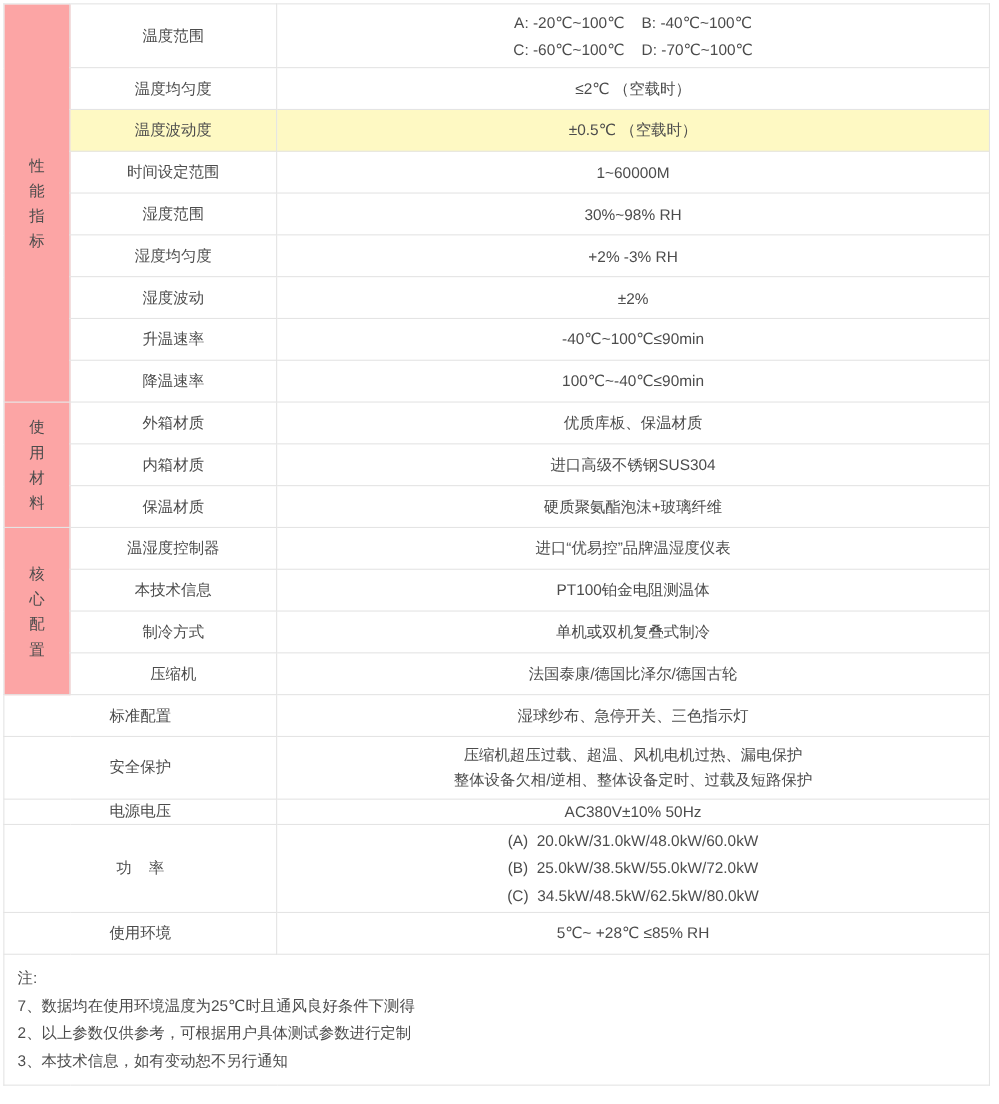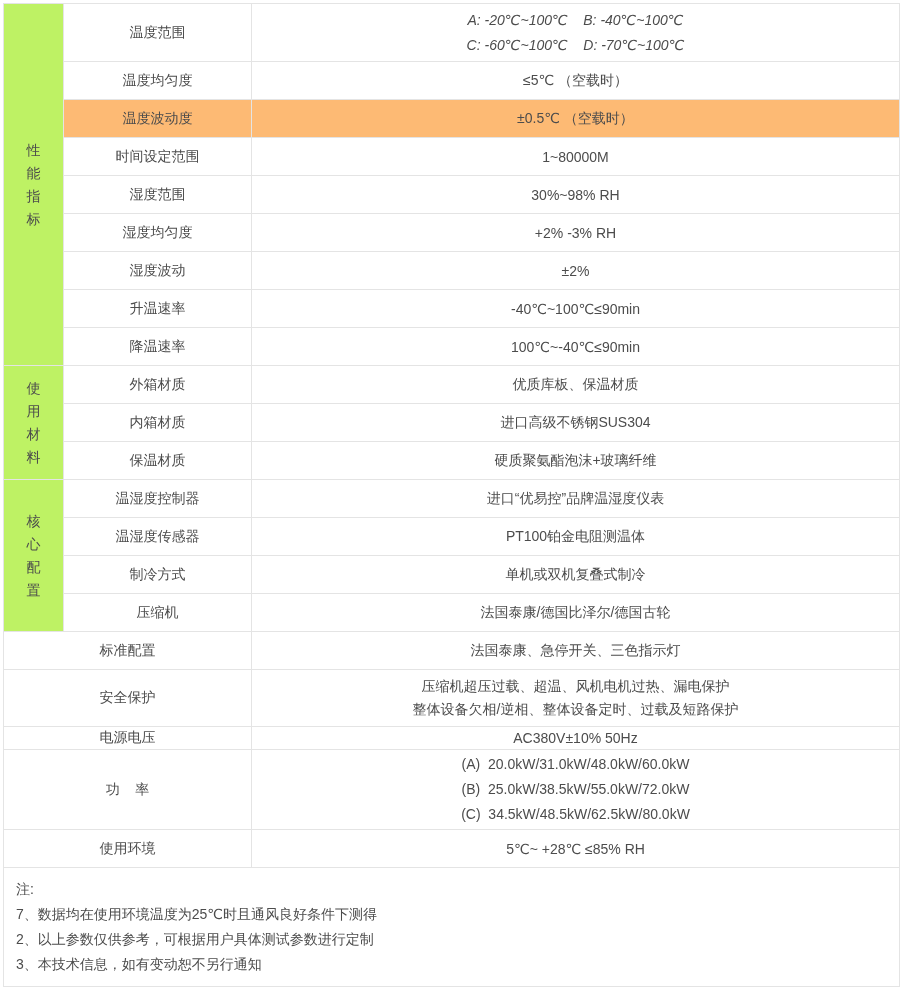--- a/index.html
+++ b/index.html
@@ -45,7 +45,7 @@
     word-break: break-all;
     letter-spacing: 0;
   }
-  td.value .line { line-height: 25px; font-style: italic; }
+  td.value .line { line-height: 25px; }
   td.value .line2 { line-height: 23px; }
   .power-block {
     display: inline-block;

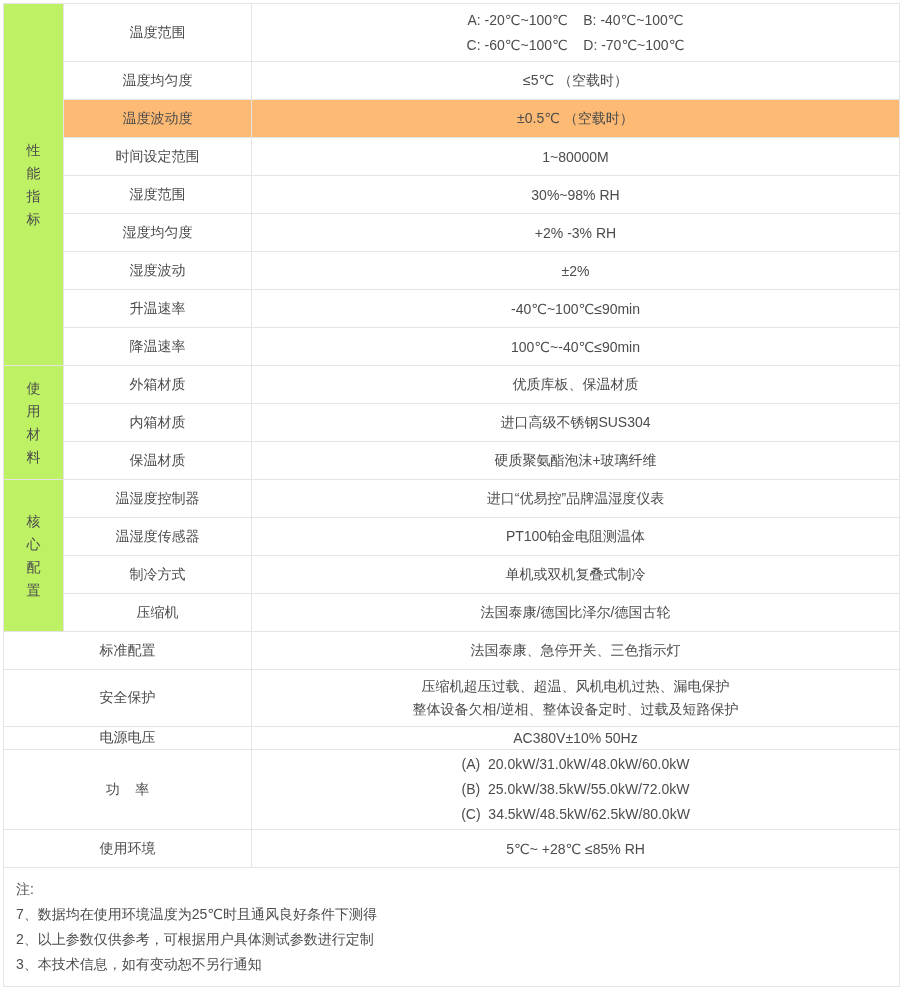--- a/index.html
+++ b/index.html
@@ -83,7 +83,7 @@
     </tr>
     <tr class="h38">
       <td class="param">温度均匀度</td>
-      <td class="value">≤5℃ （空载时）</td>
+      <td class="value">≤2℃ （空载时）</td>
     </tr>
     <tr class="h38 alt">
       <td class="param">温度波动度</td>

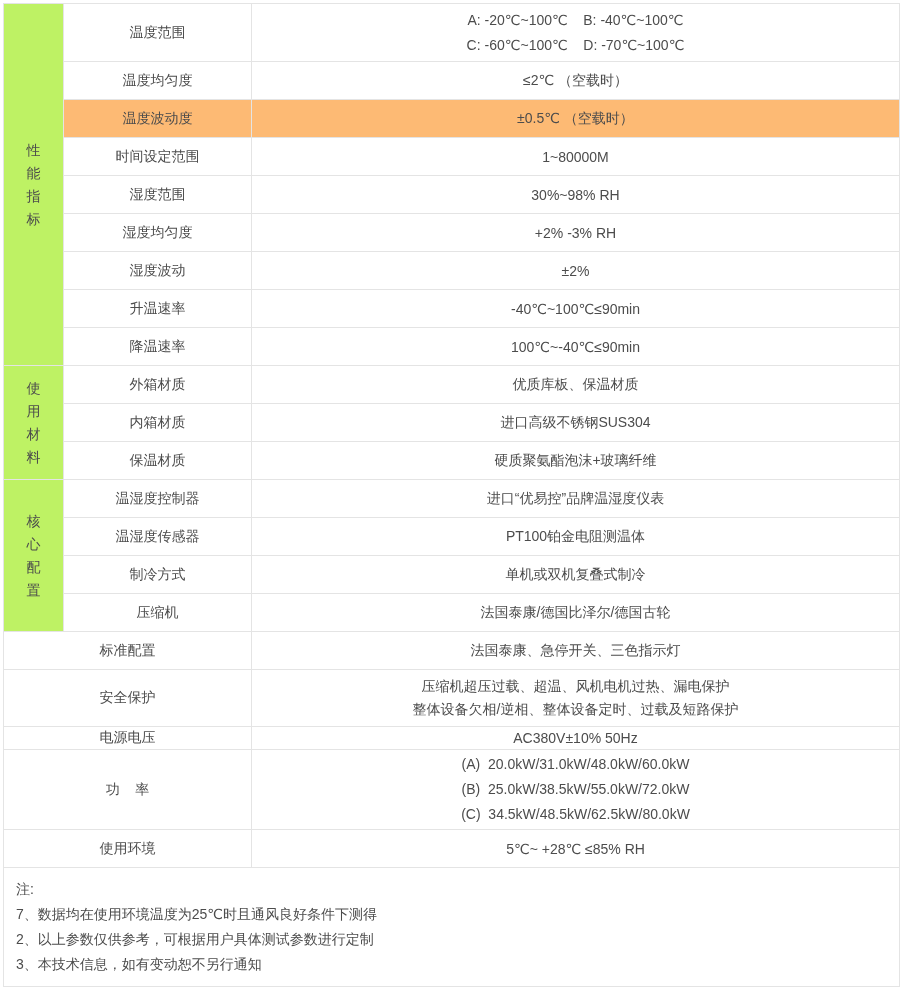--- a/index.html
+++ b/index.html
@@ -35,7 +35,7 @@
   tr.h39 td { height: 22px; }
   tr.h79 td { height: 79px; }
 
-  tr.alt td.param, tr.alt td.value { background: #fdba74; }
+  tr.alt td.param, tr.alt td.value { background: #fef9c3; }
 
   td.group { background: #bef264; }
   .vtext {

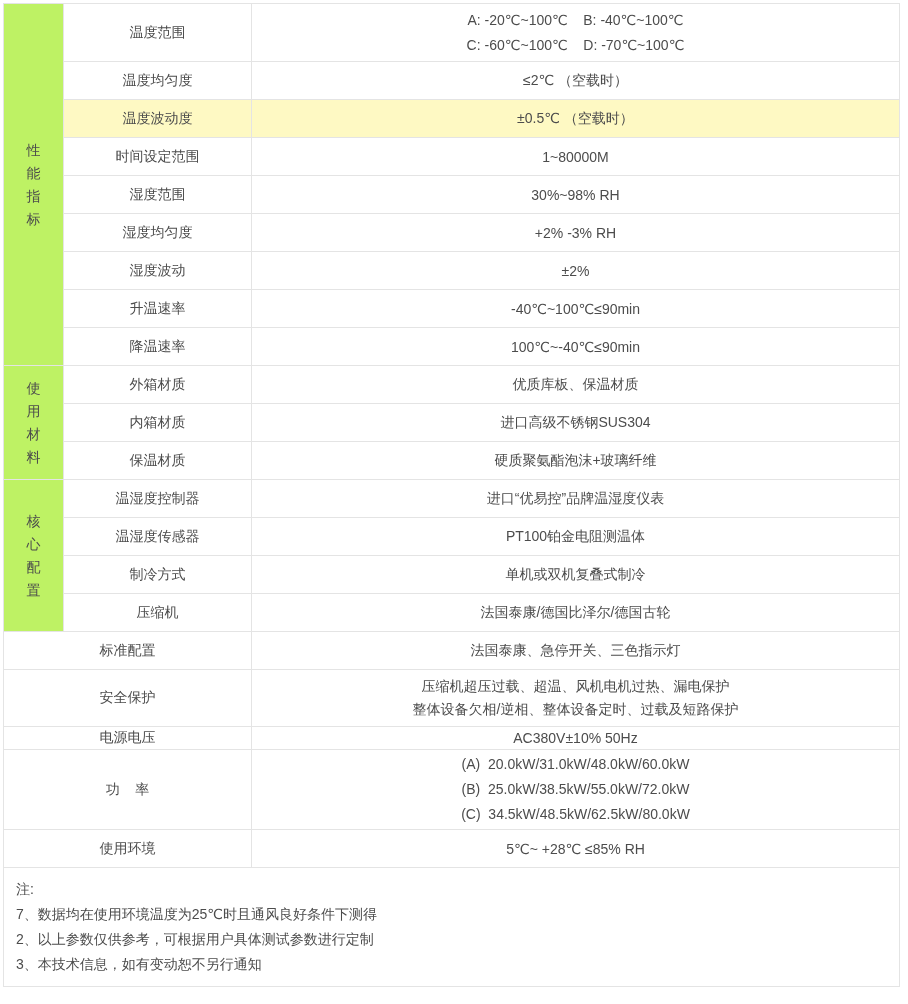--- a/index.html
+++ b/index.html
@@ -37,7 +37,7 @@
 
   tr.alt td.param, tr.alt td.value { background: #fef9c3; }
 
-  td.group { background: #bef264; }
+  td.group { background: #fca5a5; }
   .vtext {
     display: inline-block;
     width: 15px;

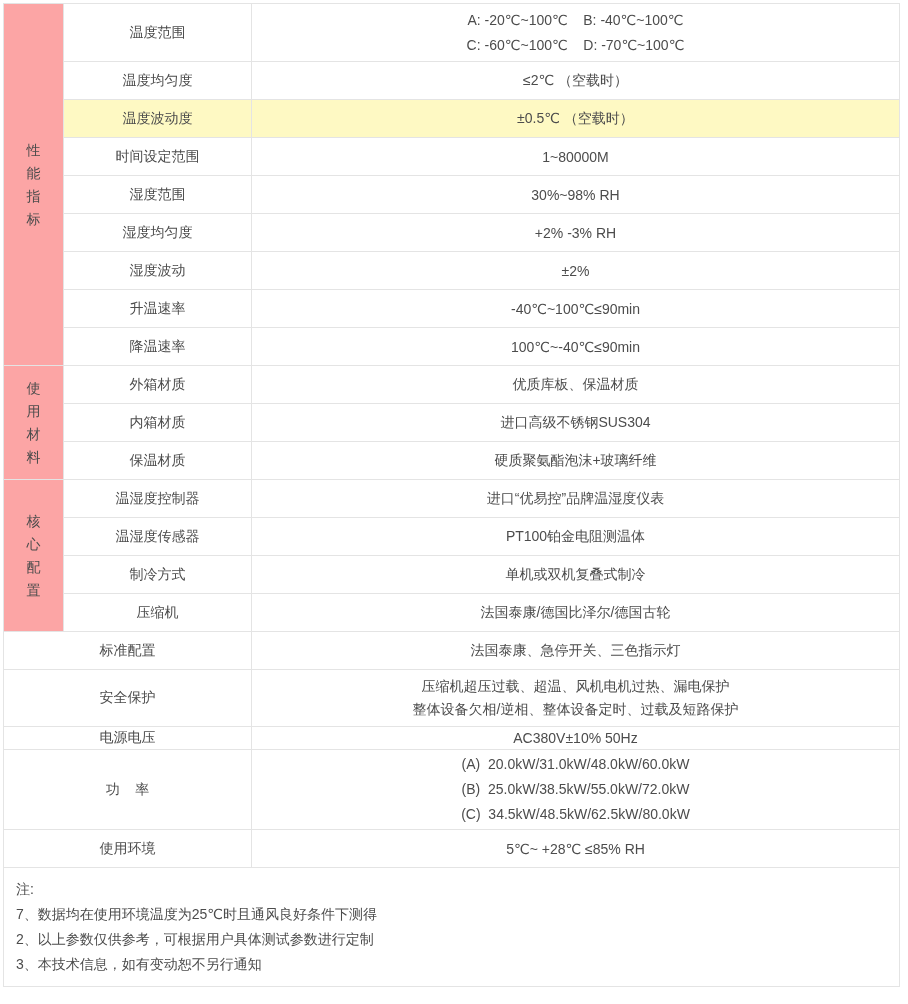--- a/index.html
+++ b/index.html
@@ -91,7 +91,7 @@
     </tr>
     <tr class="h38">
       <td class="param">时间设定范围</td>
-      <td class="value">1~80000M</td>
+      <td class="value">1~60000M</td>
     </tr>
     <tr class="h38">
       <td class="param">湿度范围</td>

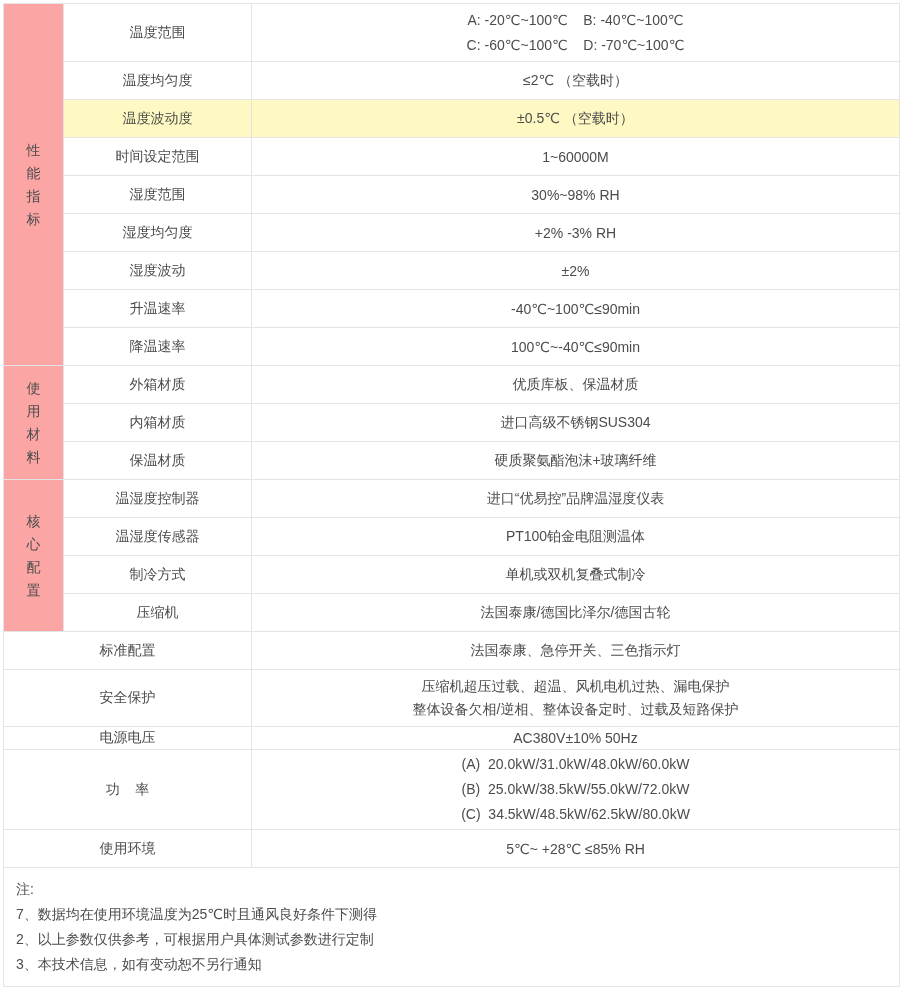--- a/index.html
+++ b/index.html
@@ -134,7 +134,7 @@
       <td class="value">进口“优易控”品牌温湿度仪表</td>
     </tr>
     <tr class="h38">
-      <td class="param">温湿度传感器</td>
+      <td class="param">本技术信息</td>
       <td class="value">PT100铂金电阻测温体</td>
     </tr>
     <tr class="h38">

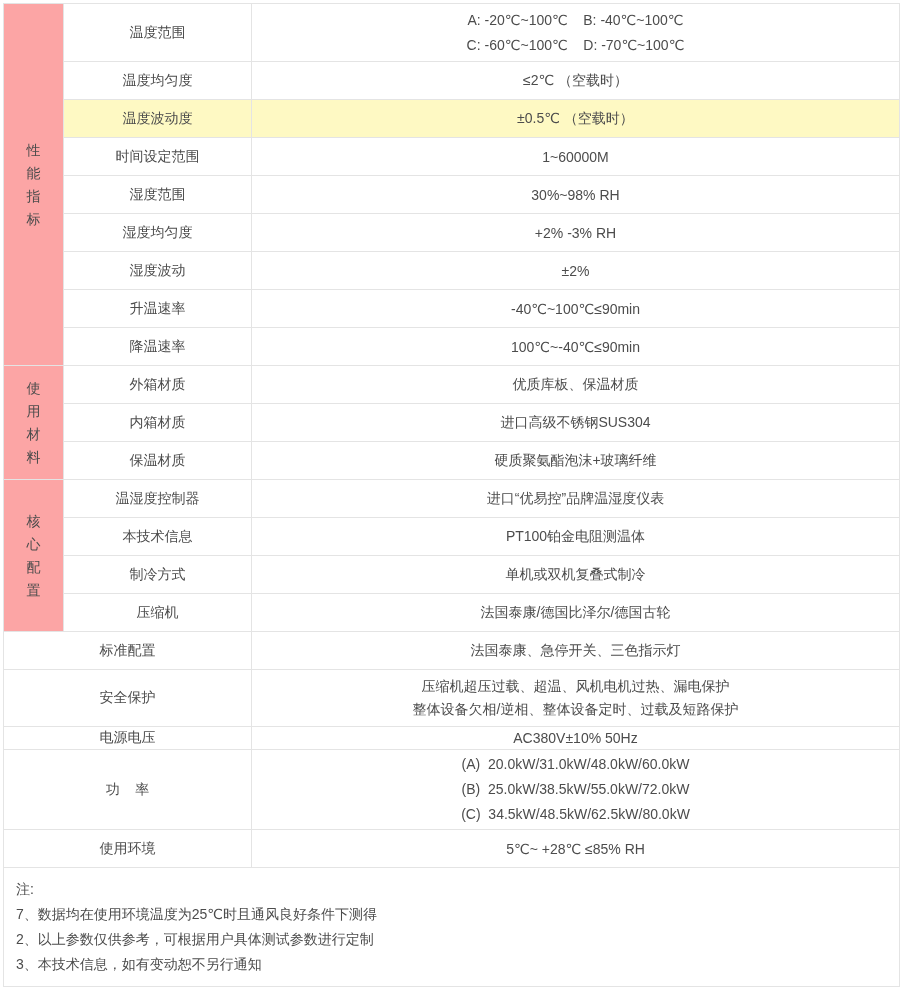--- a/index.html
+++ b/index.html
@@ -148,7 +148,7 @@
 
     <tr class="h38">
       <td class="param" colspan="2">标准配置</td>
-      <td class="value">法国泰康、急停开关、三色指示灯</td>
+      <td class="value">湿球纱布、急停开关、三色指示灯</td>
     </tr>
     <tr class="h57">
       <td class="param" colspan="2">安全保护</td>

